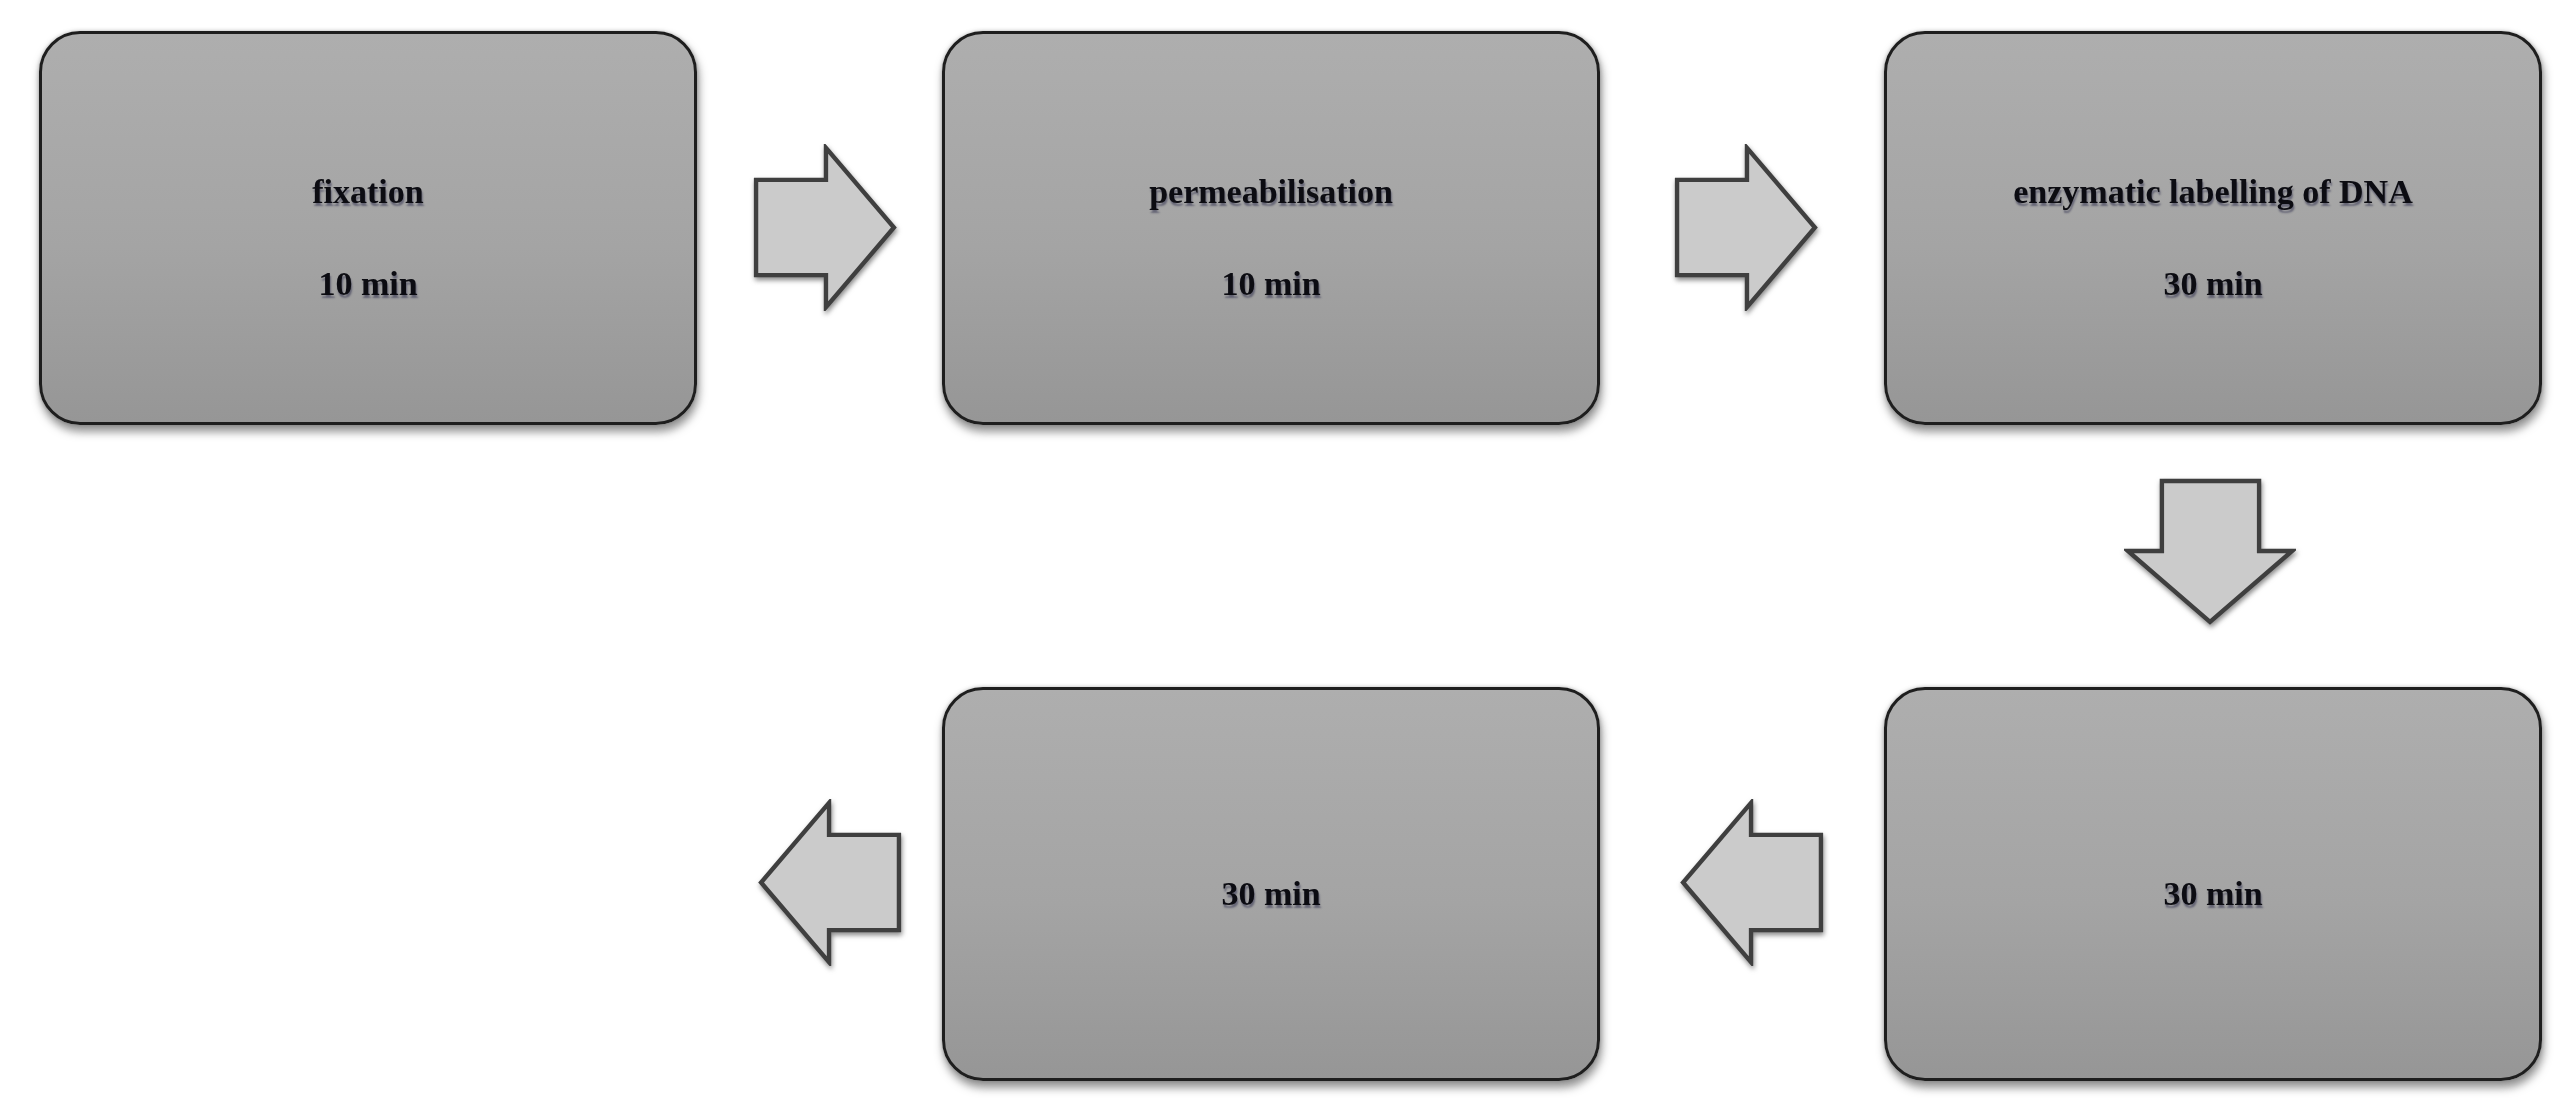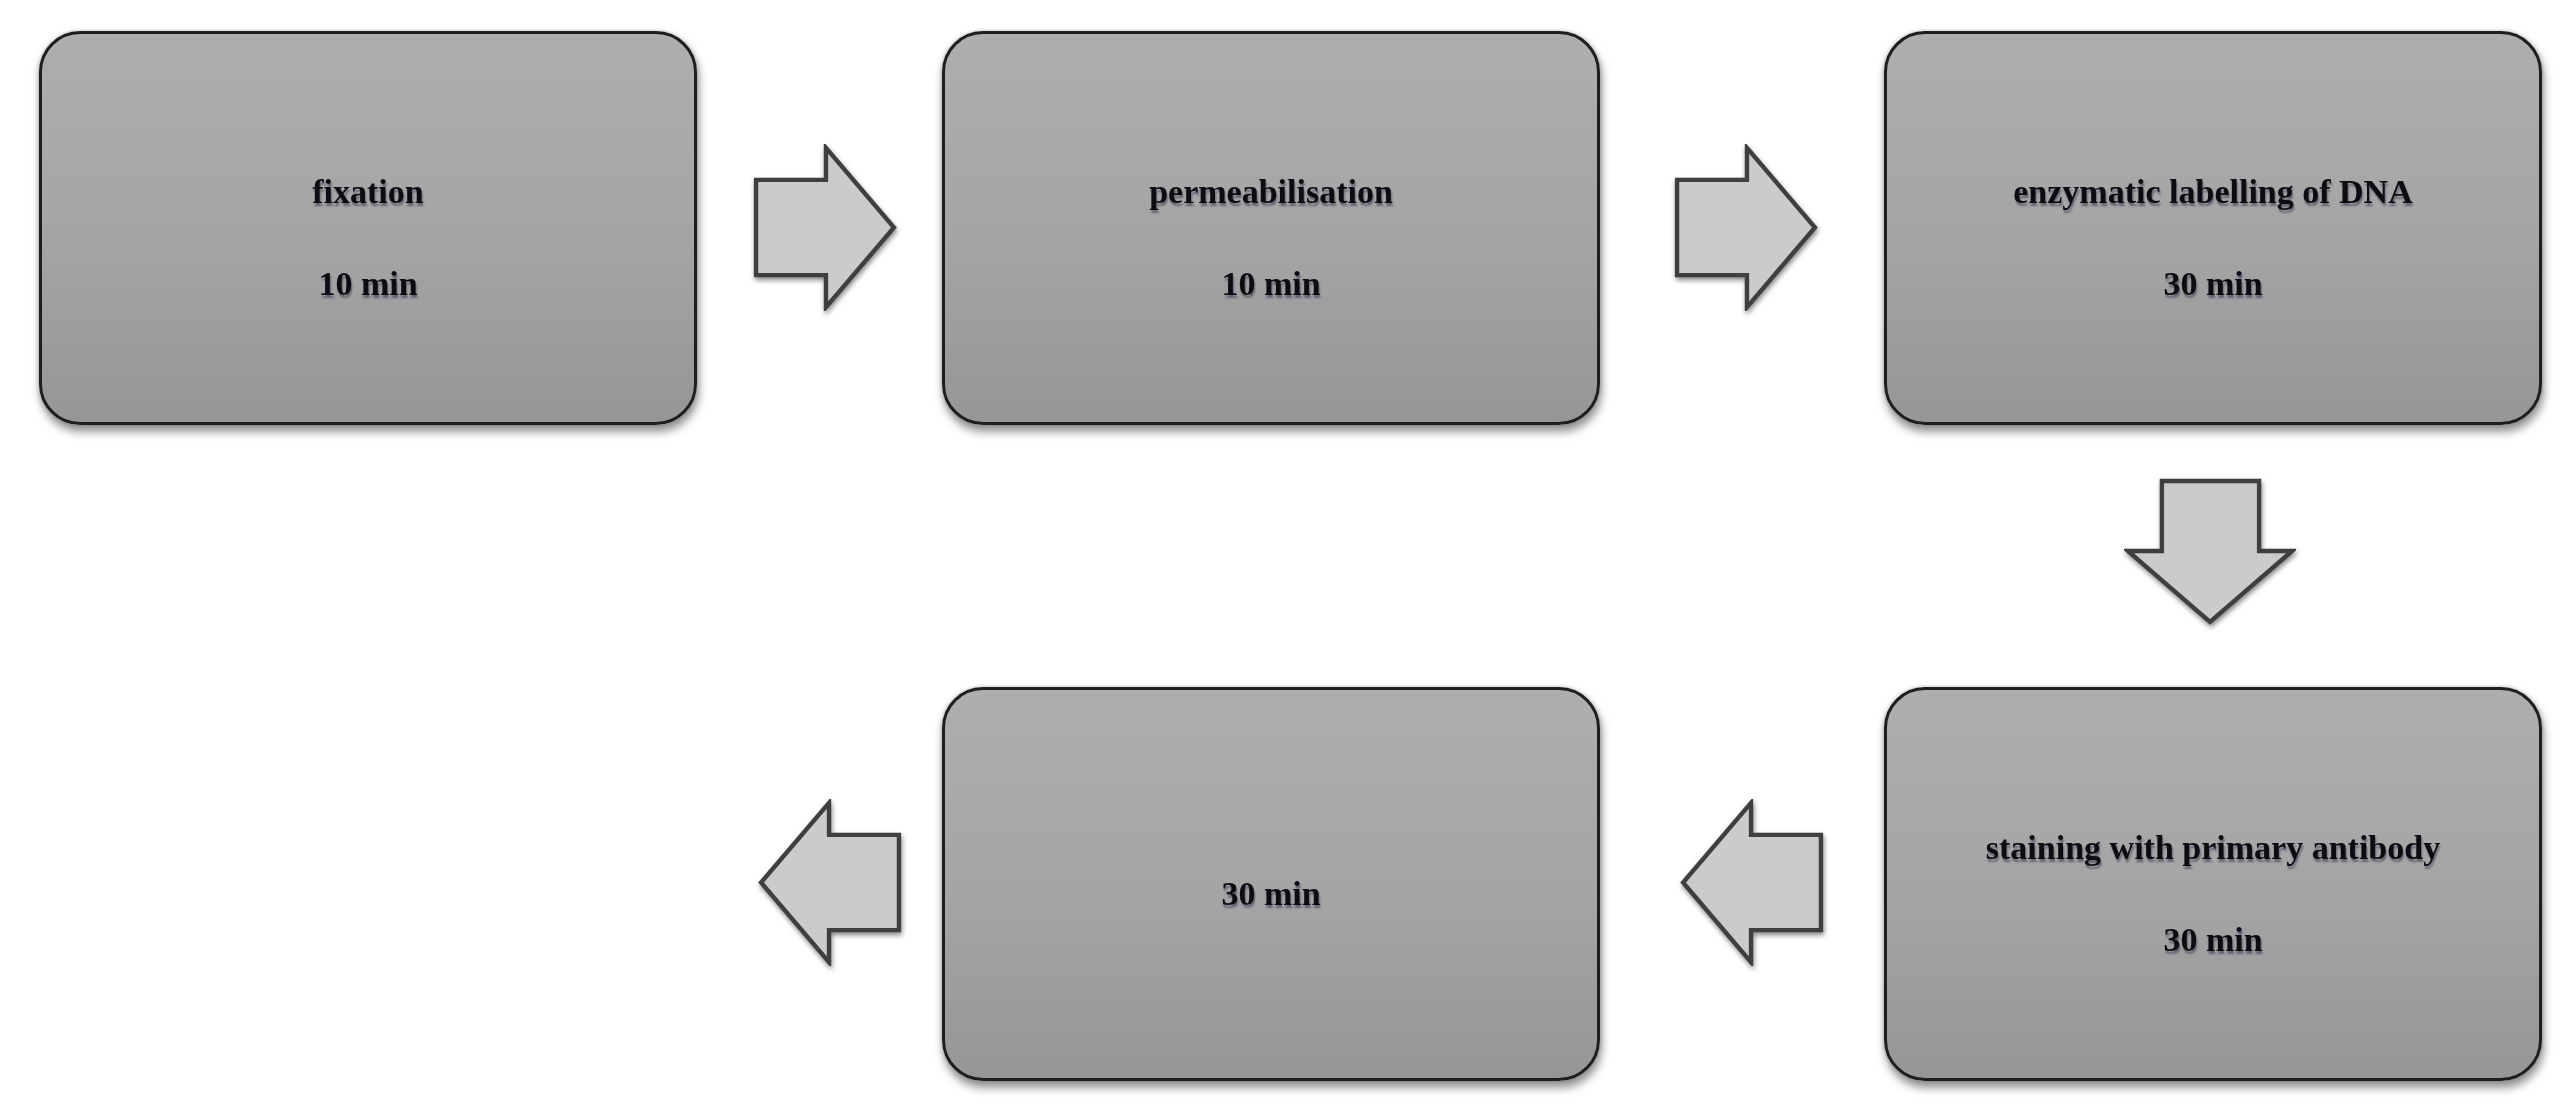--- a/index.html
+++ b/index.html
@@ -94,7 +94,6 @@
   </svg>
 
   <div class="box r2 c3">
-    <div class="label">staining with primary antibody</div>
     <div class="duration">30 min</div>
   </div>
 

